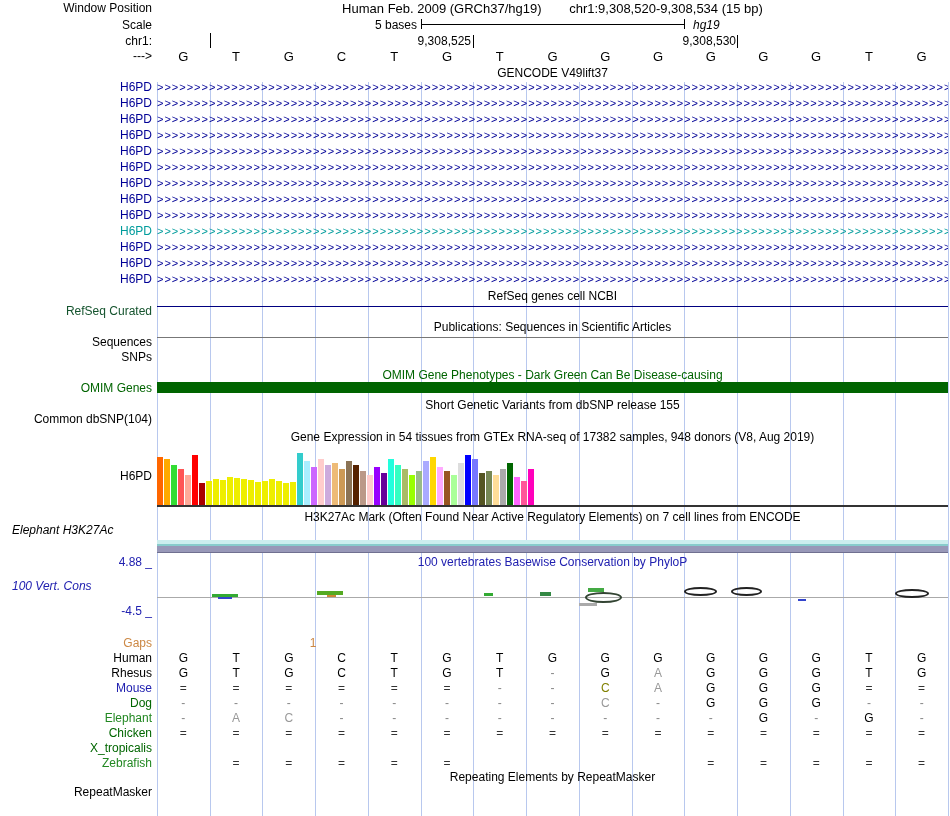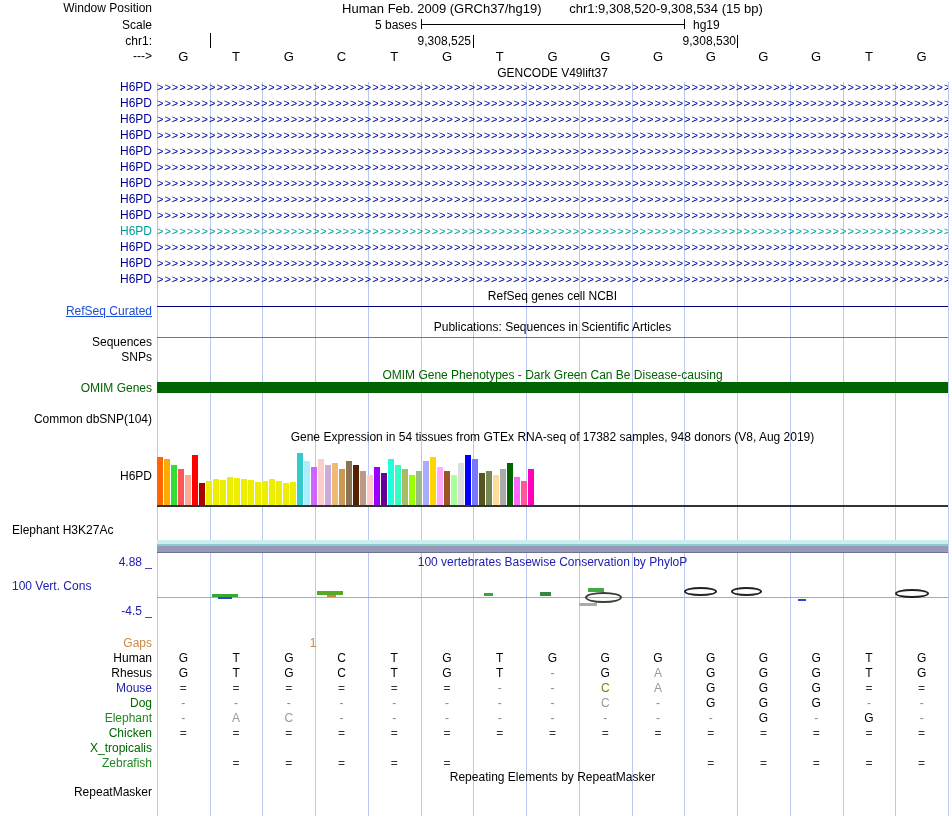--- a/index.html
+++ b/index.html
@@ -6,7 +6,7 @@
   #stage{position:relative;width:950px;height:816px;background:#fff;overflow:hidden;
          font-family:"Liberation Sans",sans-serif;font-size:12px;color:#000;}
   .lab{position:absolute;left:0;width:152px;text-align:right;white-space:nowrap;line-height:13px;}
-  .lab-left{position:absolute;left:12px;text-align:left;white-space:nowrap;line-height:13px;}
+  .lab-left{position:absolute;left:12px;text-align:left;white-space:nowrap;line-height:13px;font-style:italic;}
   .title{position:absolute;left:157px;width:791px;text-align:center;line-height:13px;}
   .header-line{position:absolute;left:157px;width:791px;text-align:center;font-size:13px;line-height:14px;}
   .vline{position:absolute;width:1px;background:#b8c8ee;}

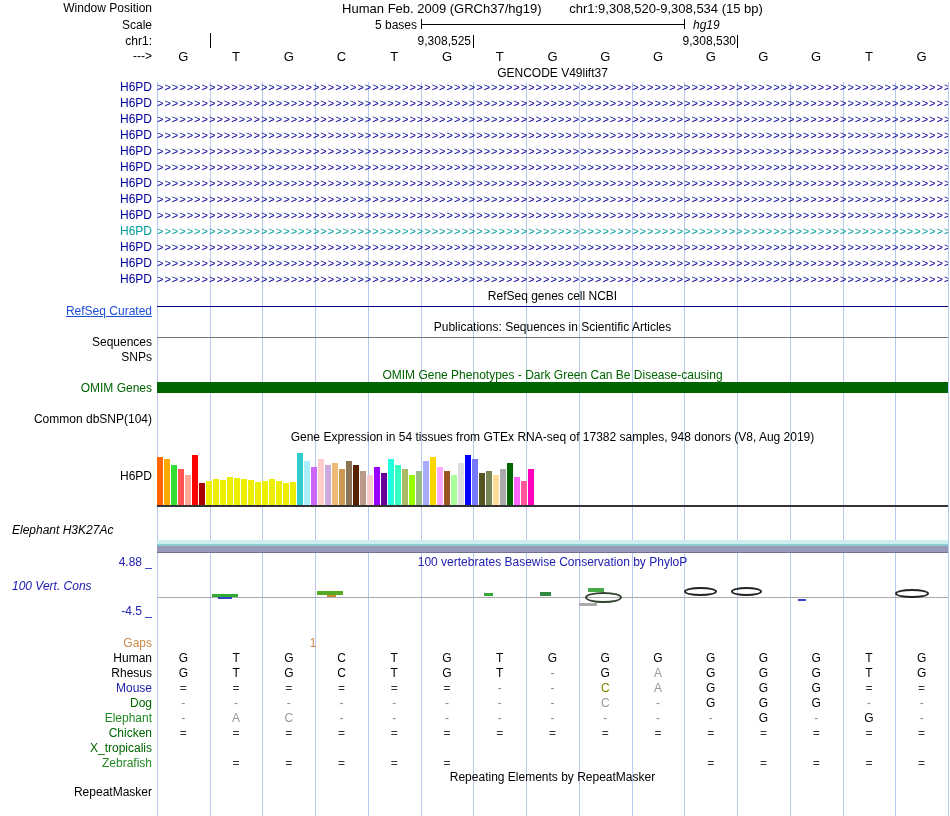--- a/index.html
+++ b/index.html
@@ -17,7 +17,7 @@
             font-size:11px;line-height:13px;letter-spacing:1px;white-space:nowrap;}
   .mz-cell{position:absolute;text-align:center;font-size:12px;line-height:13px;}
   .blue{color:#2020b0;}
-  .navy{color:#1d4ed8;text-decoration:underline;}
+  .navy{color:#14532d;}
   .green{color:#006400;}
   .orange{color:#cc8844;}
 </style>

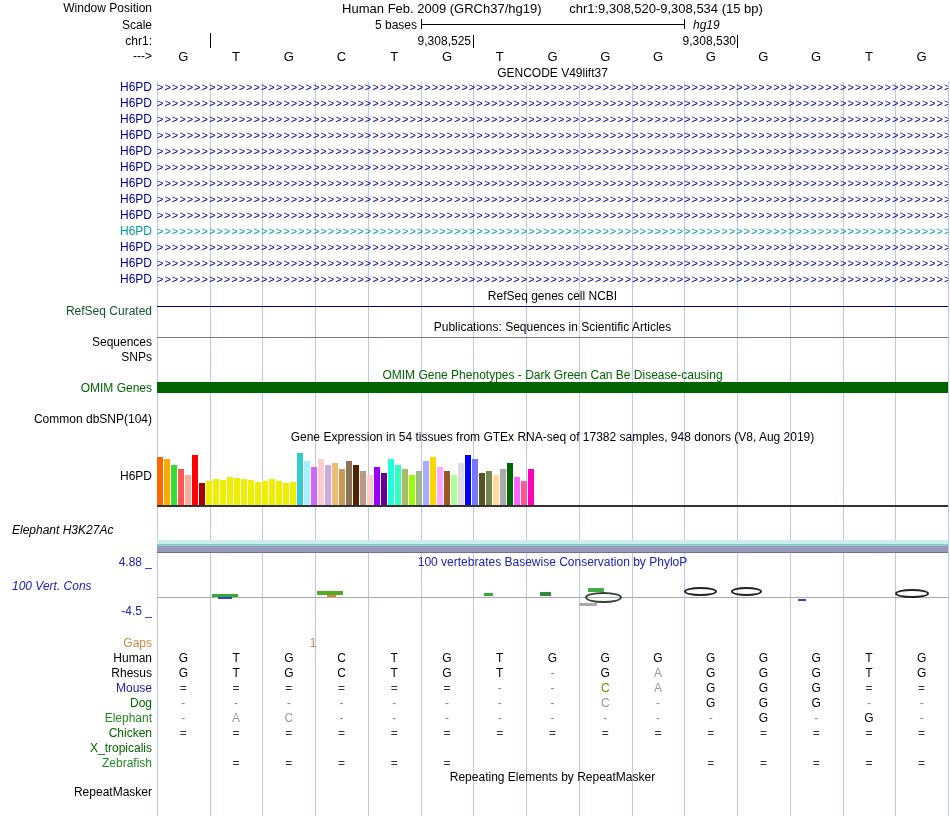--- a/index.html
+++ b/index.html
@@ -127,6 +127,7 @@
   <div class="hline" style="top:382px;left:157px;width:791px;height:11px;background:#006400"></div>
   <div class="lab green" style="top:382px">OMIM Genes</div>
 
+  <div class="title" style="top:399px">Short Genetic Variants from dbSNP release 155</div>
   <div class="lab" style="top:413px">Common dbSNP(104)</div>
 
   <div class="title" style="top:431px">Gene Expression in 54 tissues from GTEx RNA-seq of 17382 samples, 948 donors (V8, Aug 2019)</div>

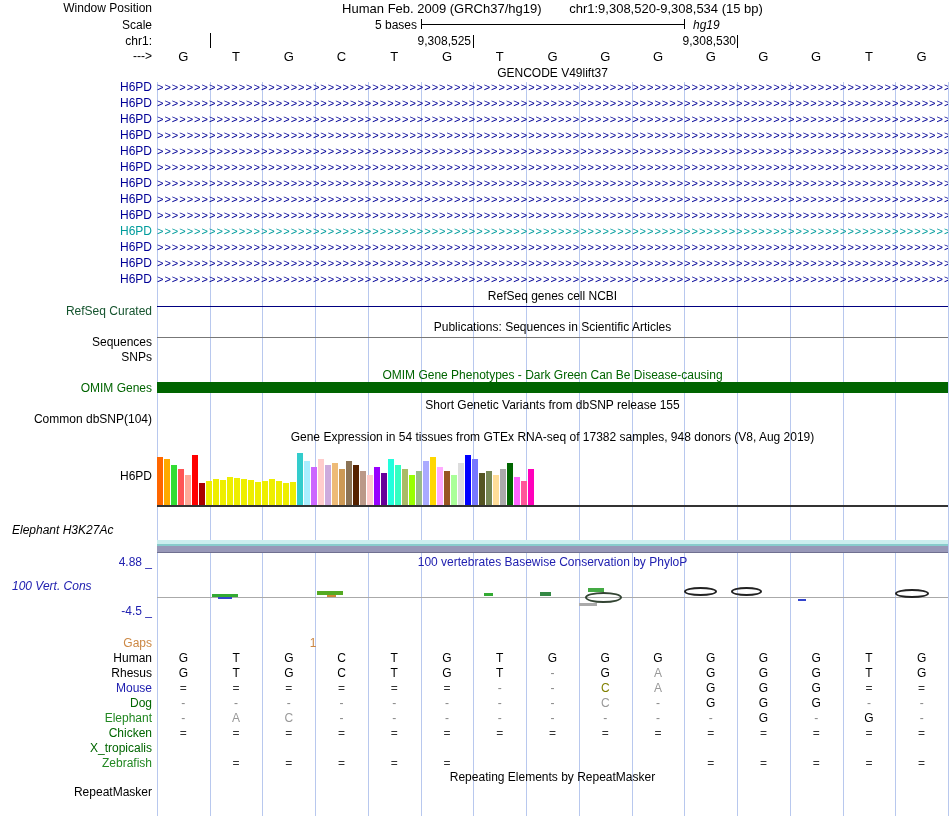--- a/index.html
+++ b/index.html
@@ -190,6 +190,7 @@
     </div>
   <div class="hline" style="top:505px;left:157px;width:791px;height:2px;background:#333"></div>
 
+  <div class="title" style="top:511px">H3K27Ac Mark (Often Found Near Active Regulatory Elements) on 7 cell lines from ENCODE</div>
   <div class="lab-left" style="top:524px">Elephant H3K27Ac</div>
   <div class="hline" style="top:540px;left:157px;width:791px;height:13px;
               background:linear-gradient(#cceeee 0 4px,#88cccc 4px 6px,#9898b8 6px 12px,#707090 12px 13px)"></div>

